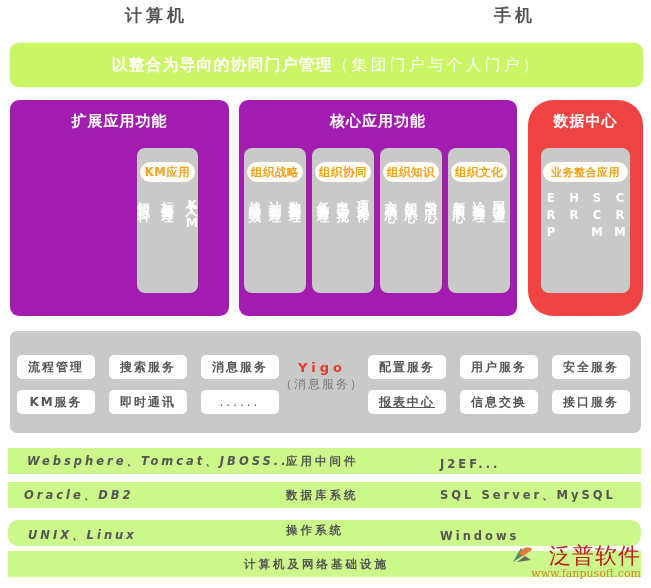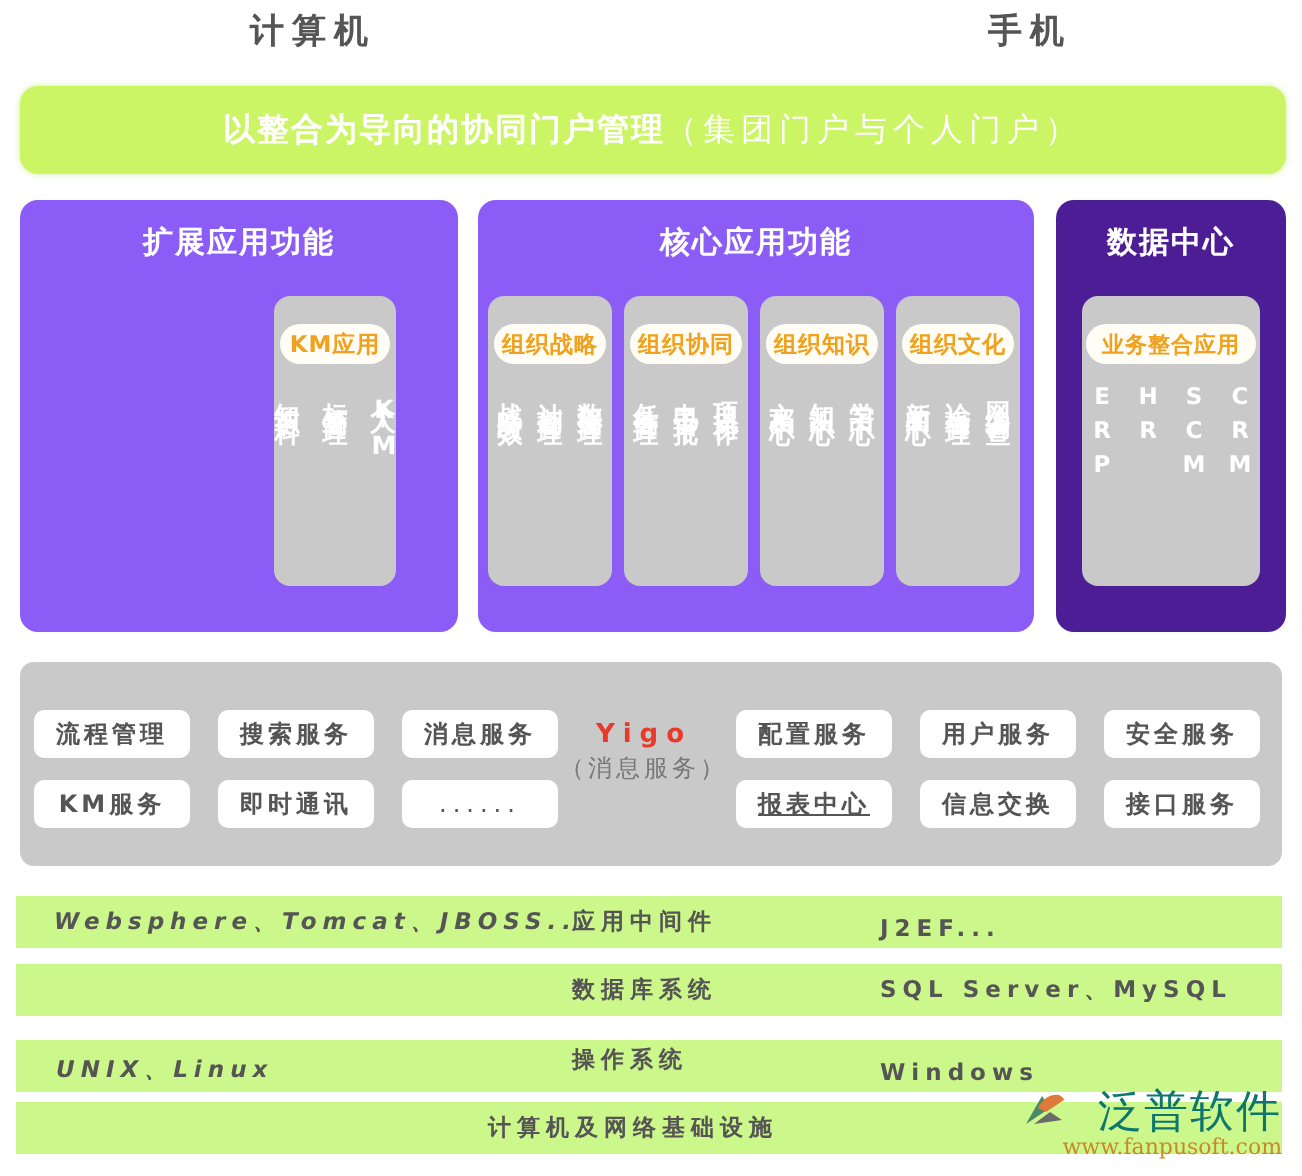--- a/index.html
+++ b/index.html
@@ -19,7 +19,7 @@
   }
   .banner .sub { font-weight: normal; letter-spacing: 3px; }
 
-  .panel { top: 100px; height: 216px; border-radius: 9px; background: #8b5cf6; }
+  .panel { top: 100px; height: 216px; border-radius: 9px; background: #a21caf; }
   .panel.teal { background: #4c1d95; }
   .panel-title {
     position: absolute; top: 12px; left: 0; right: 0; text-align: center;

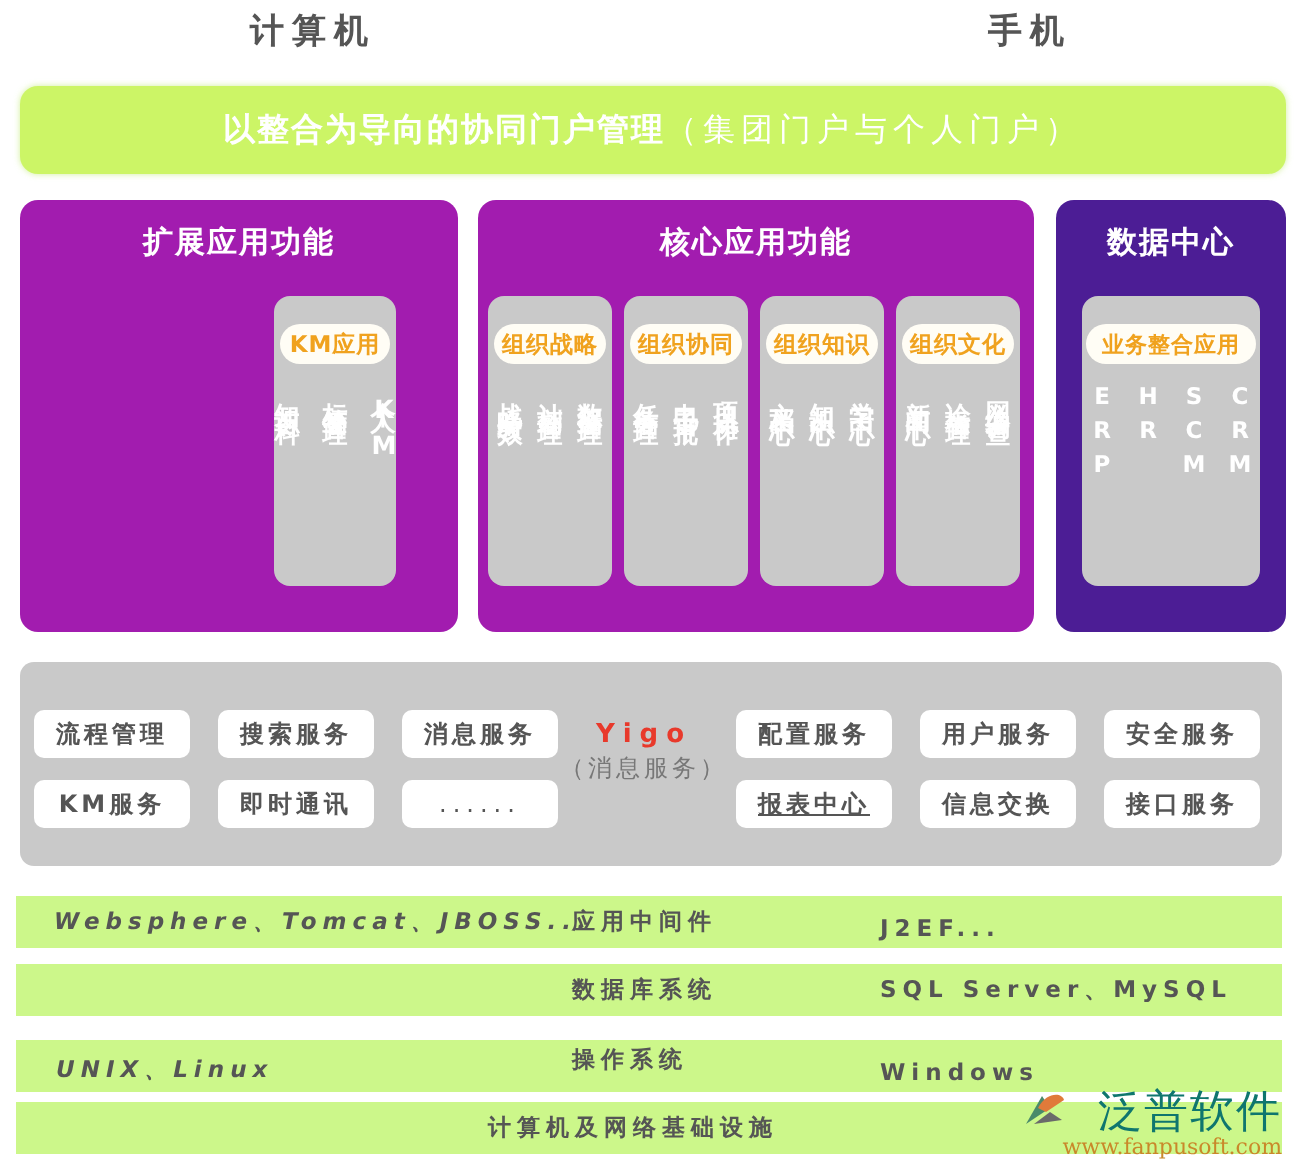--- a/index.html
+++ b/index.html
@@ -20,7 +20,7 @@
   .banner .sub { font-weight: normal; letter-spacing: 3px; }
 
   .panel { top: 100px; height: 216px; border-radius: 9px; background: #a21caf; }
-  .panel.teal { background: #4c1d95; }
+  .panel.teal { background: #ef4444; border-radius: 25px; }
   .panel-title {
     position: absolute; top: 12px; left: 0; right: 0; text-align: center;
     color: #ffffff; font-size: 15px; font-weight: bold; letter-spacing: 1px;

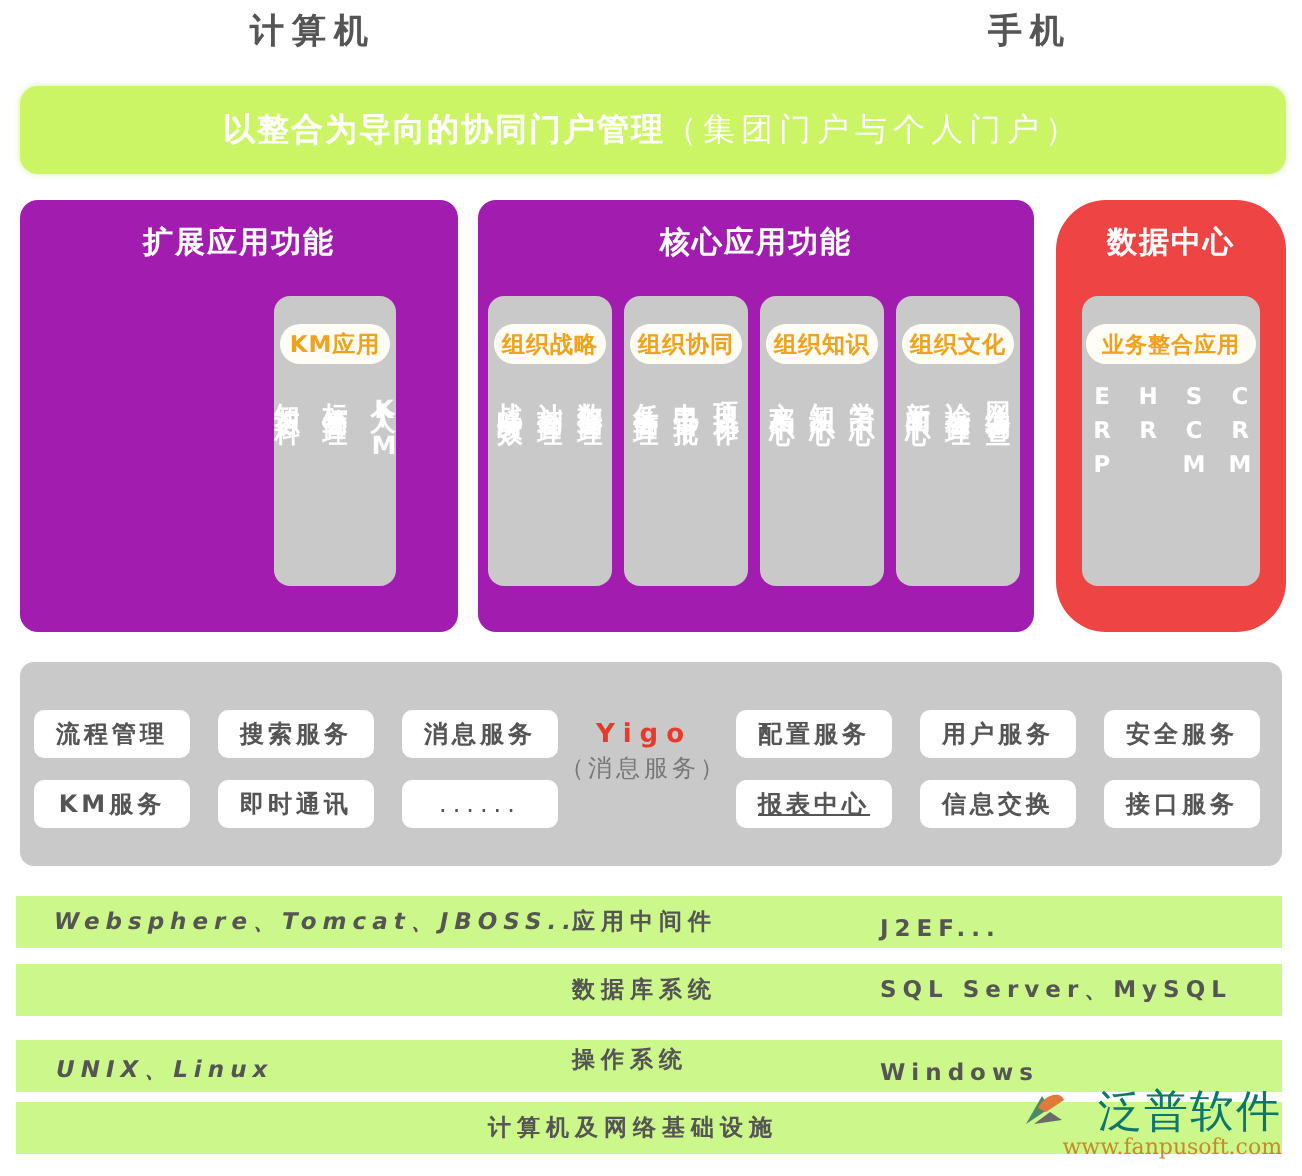--- a/index.html
+++ b/index.html
@@ -175,6 +175,7 @@
   <span class="r" style="top:62%;">J2EF...</span>
 </div>
 <div class="row" style="top:482px;">
+  <span class="l" style="left:16px;">Oracle、DB2</span>
   <span class="m">数据库系统</span>
   <span class="r">SQL Server、MySQL</span>
 </div>

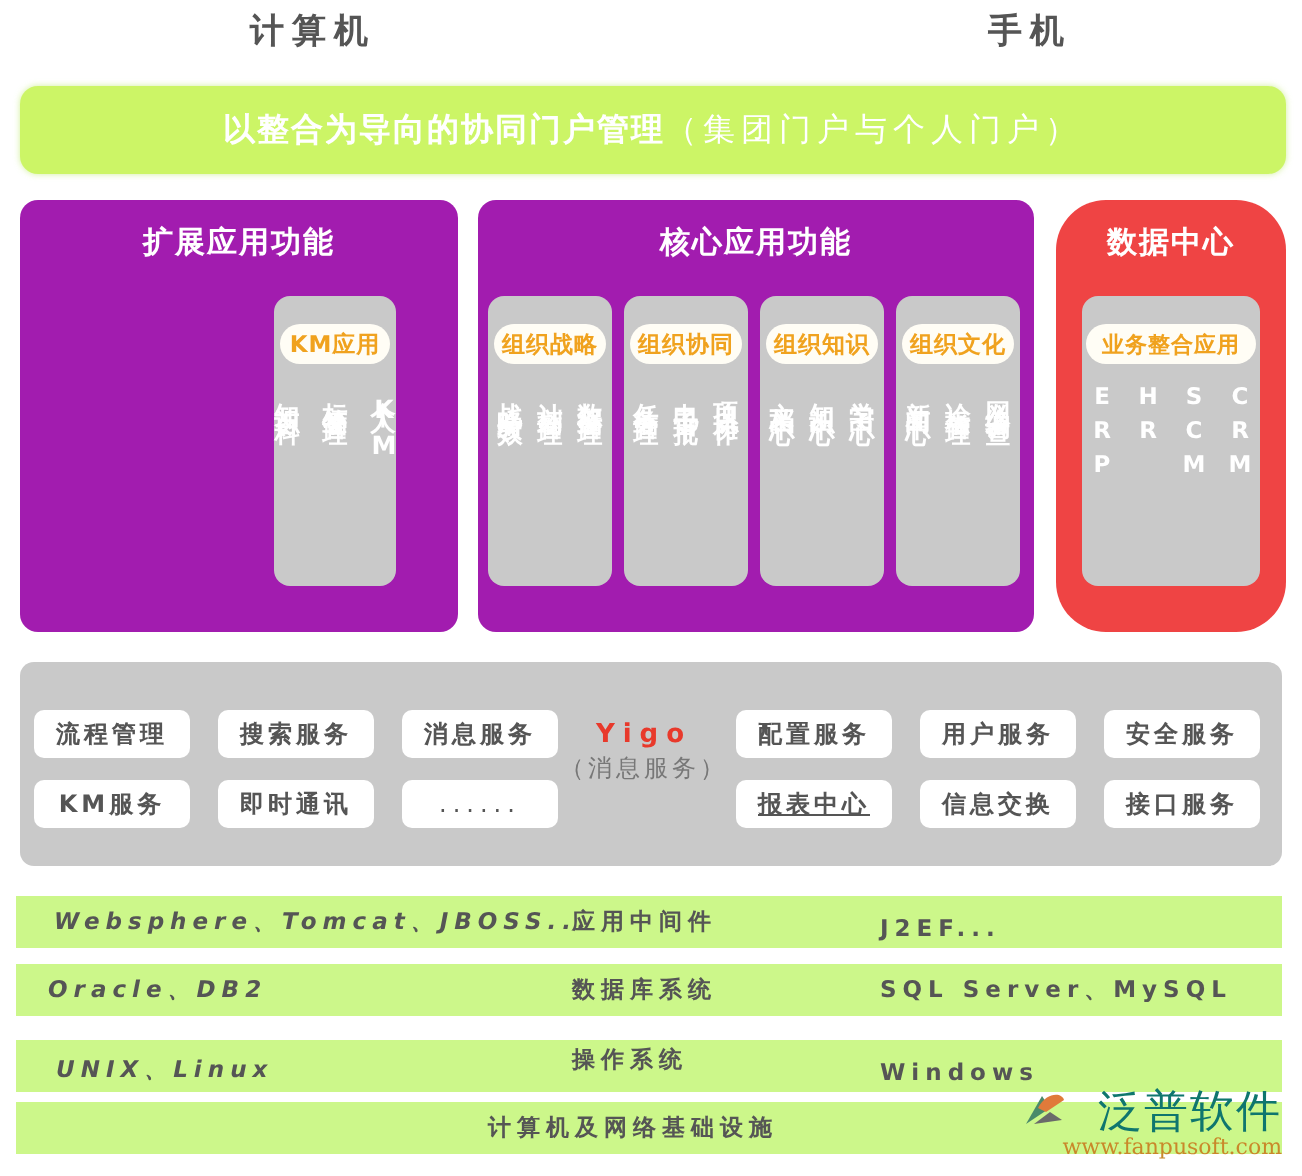--- a/index.html
+++ b/index.html
@@ -179,7 +179,7 @@
   <span class="m">数据库系统</span>
   <span class="r">SQL Server、MySQL</span>
 </div>
-<div class="row" style="top:520px;">
+<div class="row" style="top:520px;border-radius:10px;">
   <span class="l" style="left:20px; top:58%;">UNIX、Linux</span>
   <span class="m" style="top:40%;">操作系统</span>
   <span class="r" style="top:62%;">Windows</span>

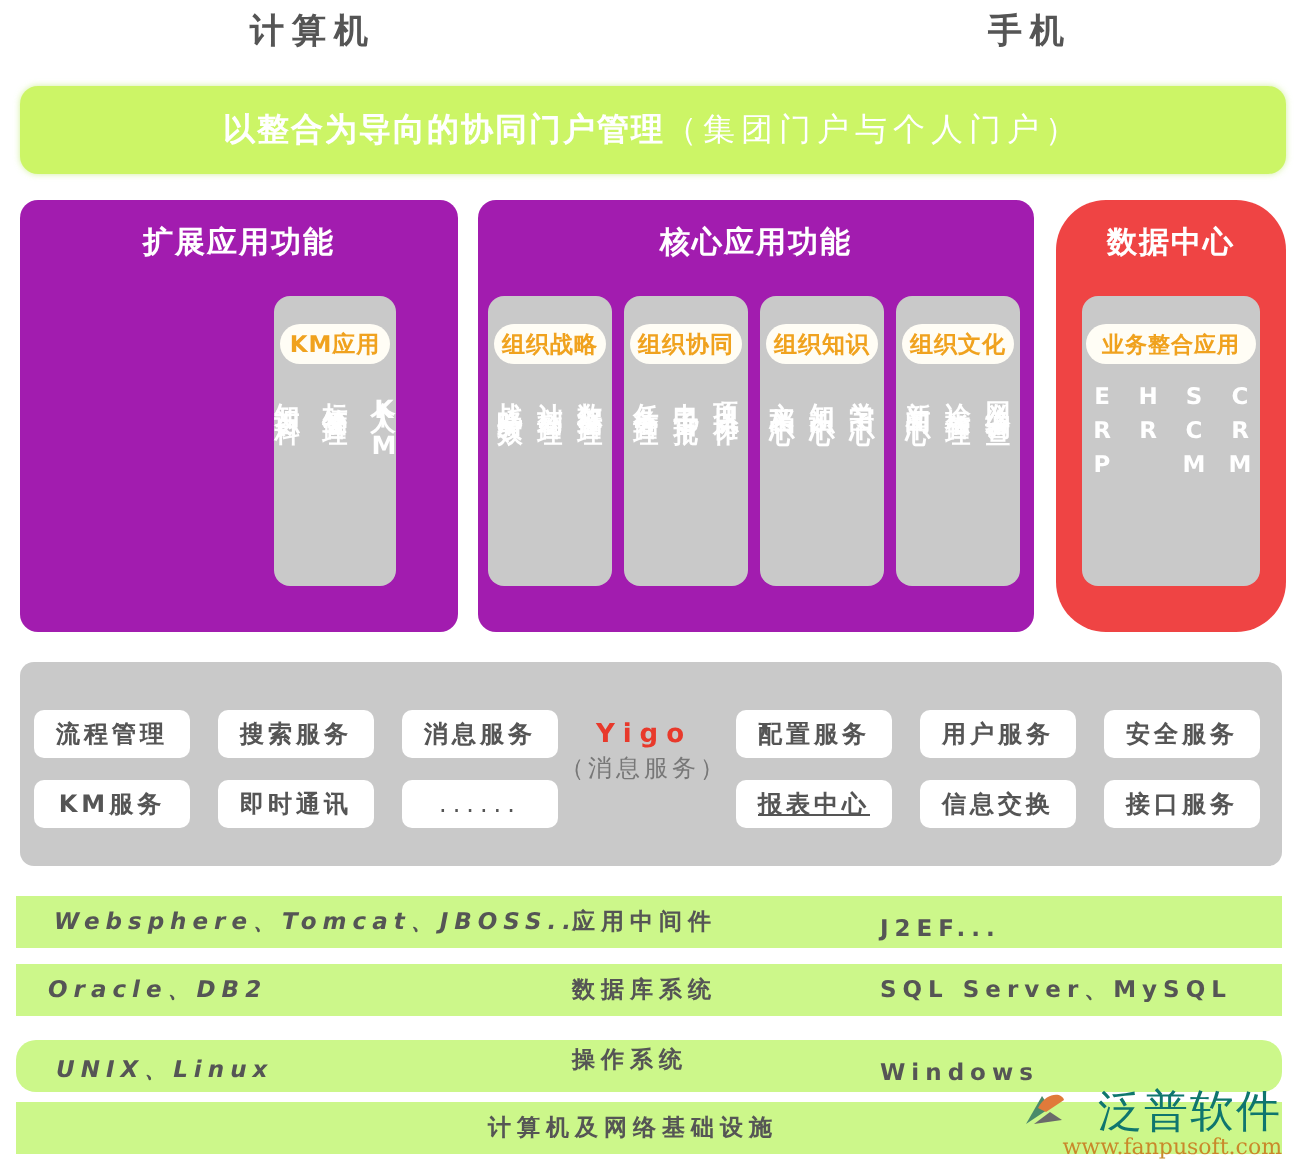--- a/index.html
+++ b/index.html
@@ -72,7 +72,7 @@
   .row .r { left: 432px; letter-spacing: 3px; }
 
   .logo { right: 10px; top: 541px; width: 130px; height: 40px; }
-  .logo-cn { position: absolute; right: 0; top: 0; font-size: 22px; color: #0f766e; letter-spacing: 1px; font-family: "DejaVu Sans", sans-serif; }
+  .logo-cn { position: absolute; right: 0; top: 0; font-size: 22px; color: #b91c1c; letter-spacing: 1px; font-family: "DejaVu Sans", sans-serif; }
   .logo-url { position: absolute; right: 0; top: 26px; font-size: 11px; color: #c9882a; font-family: "DejaVu Serif", serif; }
   .logo-mark { position: absolute; left: 0; top: 3px; width: 22px; height: 20px; }
 </style>

